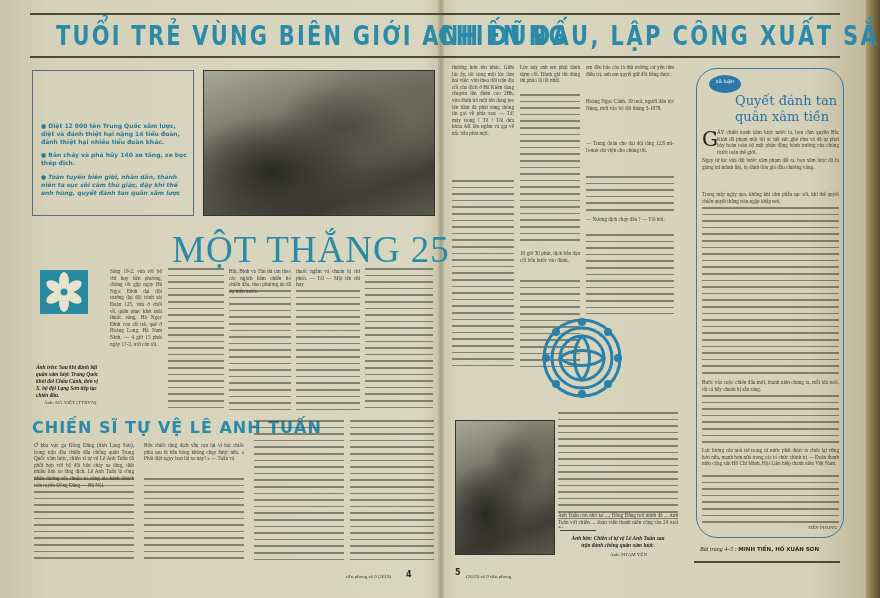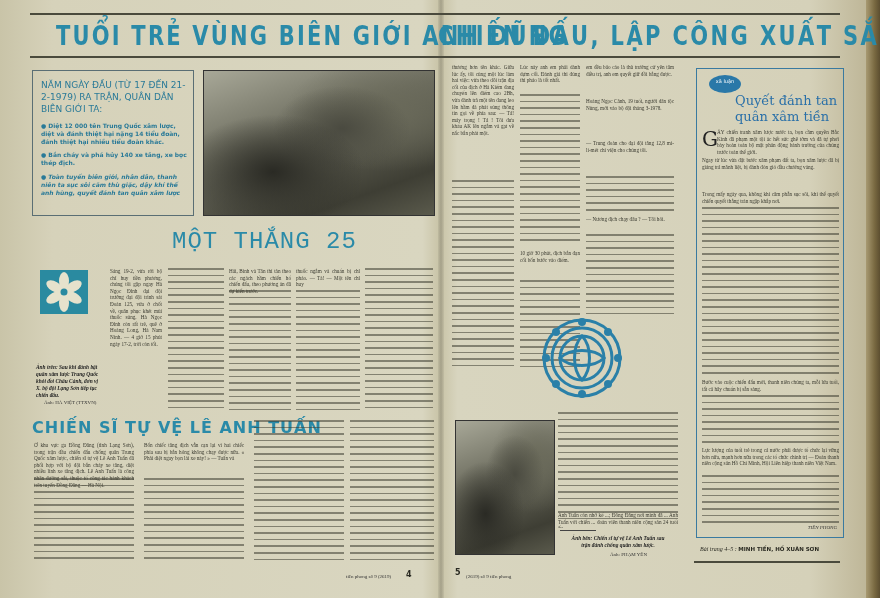--- a/index.html
+++ b/index.html
@@ -66,7 +66,6 @@
 <div class="headline" style="left:438px; width:330px; font-size:21px; letter-spacing:2.4px;">CHIẾN ĐẤU, LẬP CÔNG XUẤT SẮC</div>
 
 <div class="box" style="left:32px; top:70px; width:162px; height:146px; border-color:#5a6e74;">
-  <div style="position:absolute; left:8px; top:8px; width:146px; font-family:'DejaVu Sans',sans-serif; font-size:9px; line-height:12px; color:#2a7a98;">NĂM NGÀY ĐẦU (TỪ 17 ĐẾN 21-2-1979) RA TRẬN, QUÂN DÂN BIÊN GIỚI TA:</div>
   <div style="position:absolute; left:8px; top:51px; width:146px; font-family:'DejaVu Sans',sans-serif; font-size:6px; line-height:8px; color:#2a7a98; font-weight:bold;">
     <span>● </span><span>Diệt 12 000 tên Trung Quốc xâm lược, diệt và đánh thiệt hại nặng 14 tiểu đoàn, đánh thiệt hại nhiều tiểu đoàn khác.</span>
   </div>

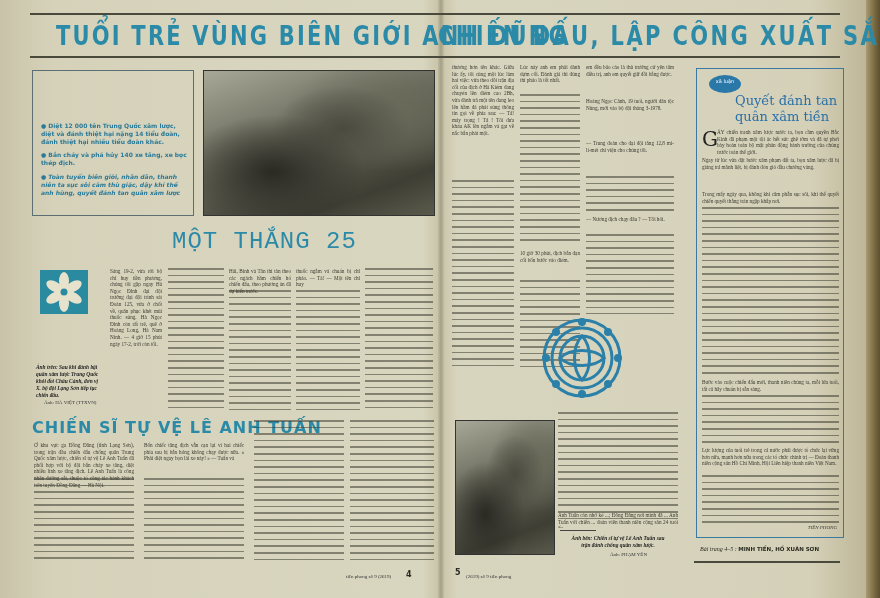--- a/index.html
+++ b/index.html
@@ -182,7 +182,7 @@
 <div class="caption" style="left:568px; top:535px; width:100px; text-align:center;">Ảnh bên: Chiến sĩ tự vệ Lê Anh Tuấn sau trận đánh chống quân xâm lược.</div>
 <div style="position:absolute; left:610px; top:552px; width:60px; font-size:5px; color:#333;">Ảnh: PHẠM YÊN</div>
 
-<div class="box" style="left:696px; top:68px; width:148px; height:470px; border-color:#3a7aa0;">
+<div class="box" style="left:696px; top:68px; width:148px; height:470px; border-color:#3a7aa0;border-radius:21px;">
   <div style="position:absolute; left:12px; top:6px; width:32px; height:18px; border-radius:50%; background:#2a78a8; color:#fff; font-family:'DejaVu Sans',sans-serif; font-size:5px; line-height:6px; text-align:center; padding-top:3px;">
     <span>xã luận</span>
   </div>

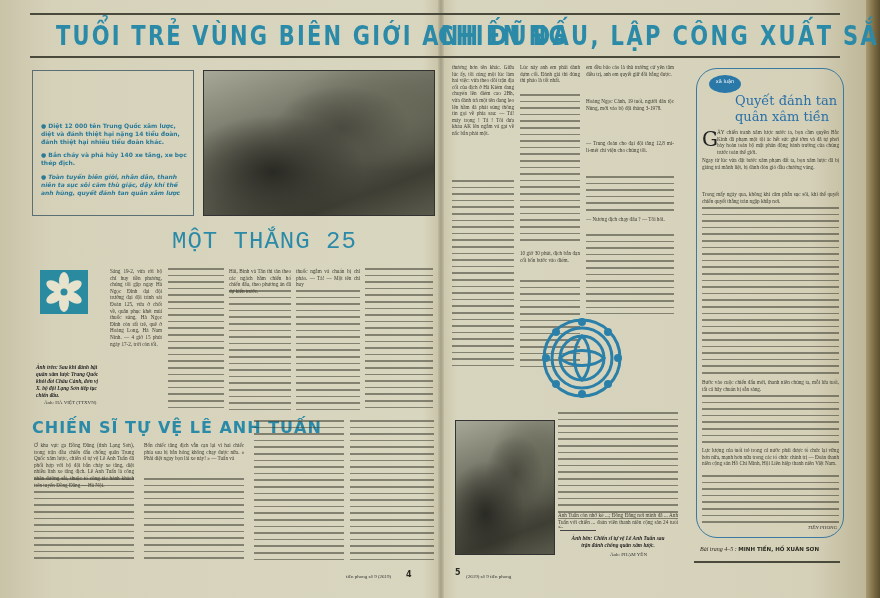--- a/index.html
+++ b/index.html
@@ -79,7 +79,7 @@
 
 <div class="photo" style="left:203px; top:70px; width:232px; height:146px;"></div>
 
-<div style="position:absolute; left:172px; top:228px; width:268px; font-family:Liberation Mono, monospace; font-size:24px; color:#2a8aa8; letter-spacing:1px; white-space:nowrap;">MỘT THẮNG 25</div>
+<div style="position:absolute; left:172px; top:228px; width:268px; font-family:Liberation Serif, serif; font-size:37px; color:#2a8aa8; letter-spacing:1px; white-space:nowrap;">MỘT THẮNG 25</div>
 
 <div style="position:absolute; left:40px; top:270px; width:48px; height:44px; background:#2a8aa0;">
   <svg width="48" height="44" viewBox="0 0 48 44">

